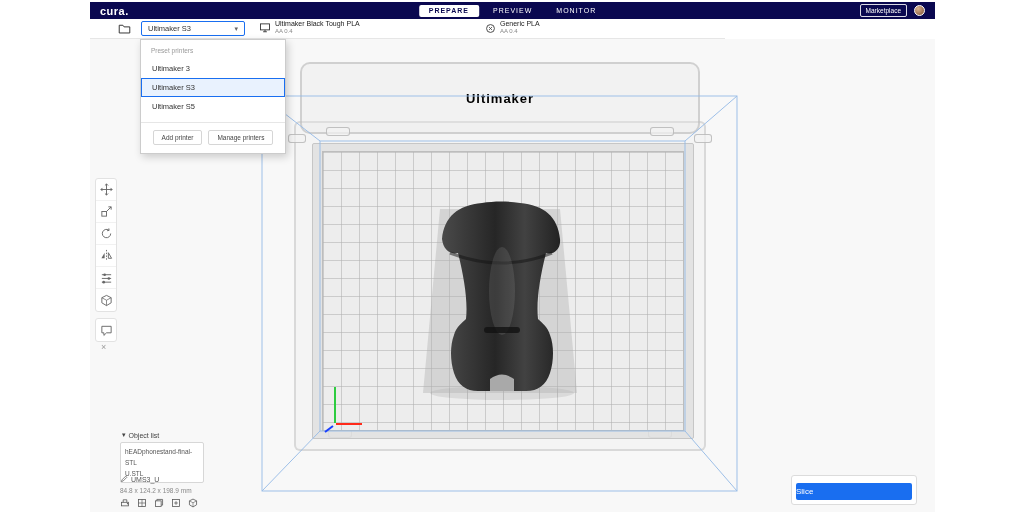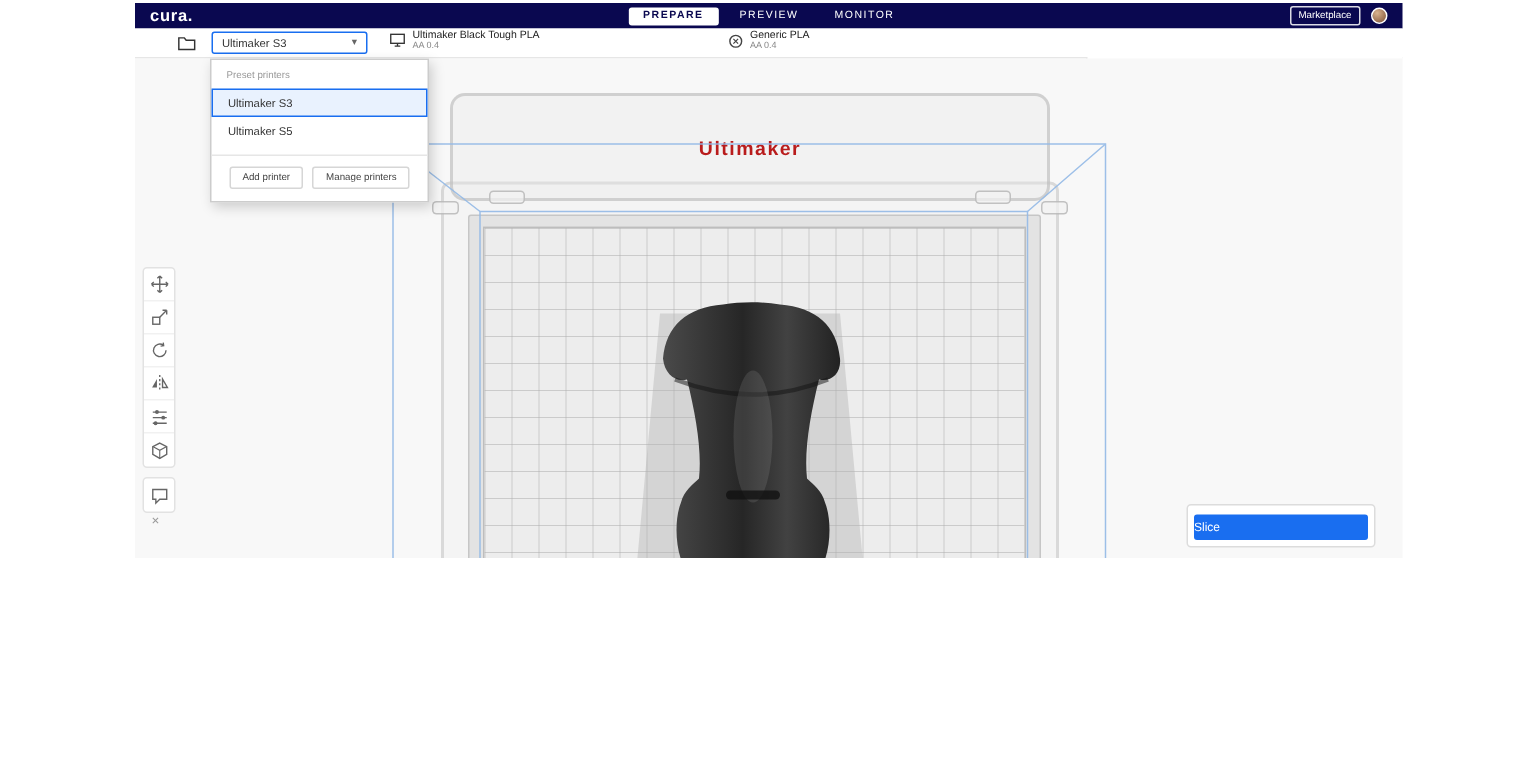--- a/index.html
+++ b/index.html
@@ -7,7 +7,7 @@
     width: 1024px; height: 512px; background: #fff; position: relative;
     overflow: hidden; font-family: "Liberation Sans", sans-serif;
   }
-  .app { position: absolute; left: 90px; top: 0; width: 845px; height: 372px; background:#fff; }
+  .app { position: absolute; left: 90px; top: 0; width: 845px; height: 512px; background:#fff; }
 
   
   .hdr { position:absolute; top:2px; left:0; right:0; height:17px; background:#0a0850;

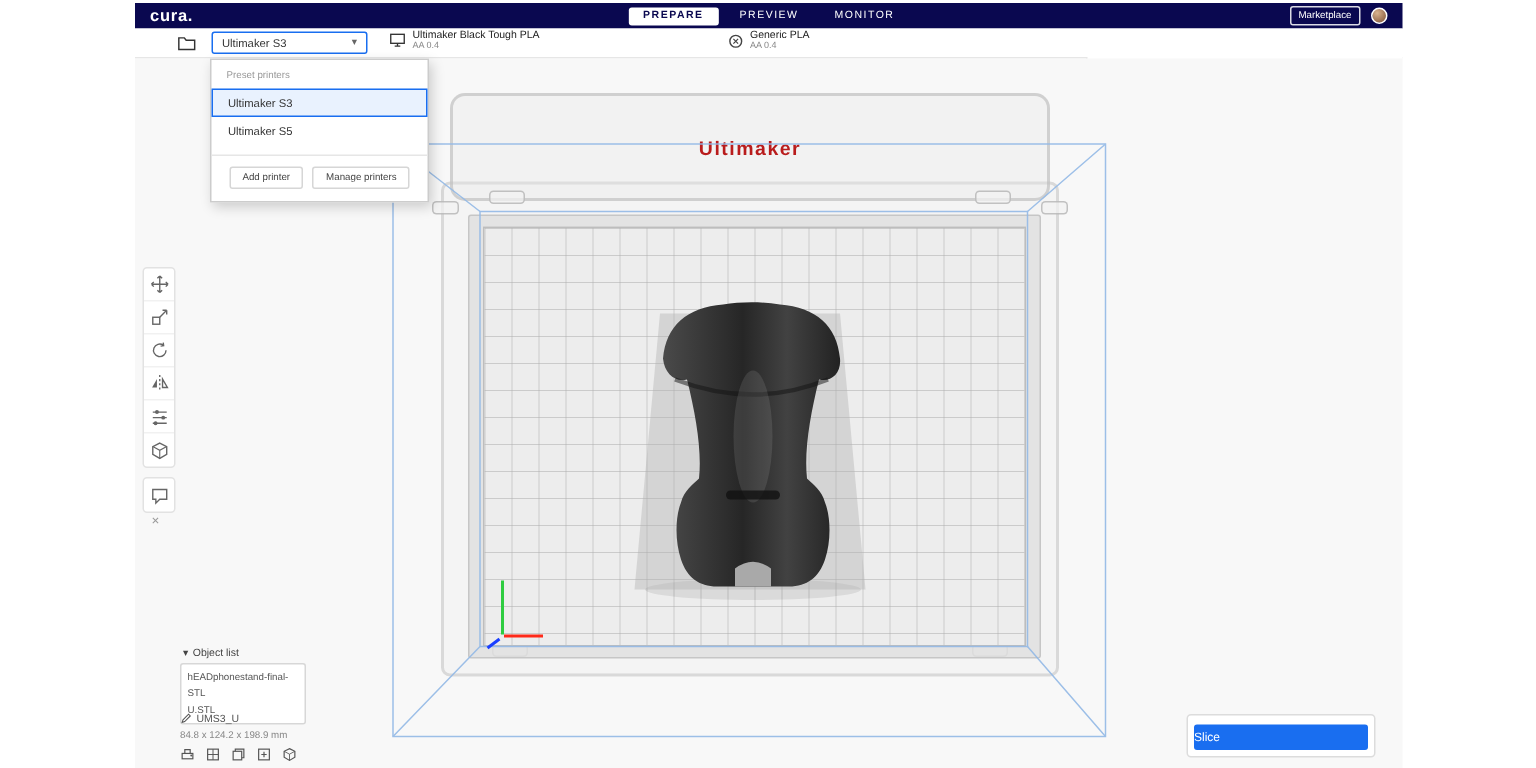--- a/index.html
+++ b/index.html
@@ -187,6 +187,7 @@
 
   <div class="printer-dd">
     <div class="dd-header">Preset printers</div>
+    <div class="dd-item">Ultimaker 3</div>
     <div class="dd-item selected">Ultimaker S3</div>
     <div class="dd-item">Ultimaker S5</div>
     <div class="dd-footer">

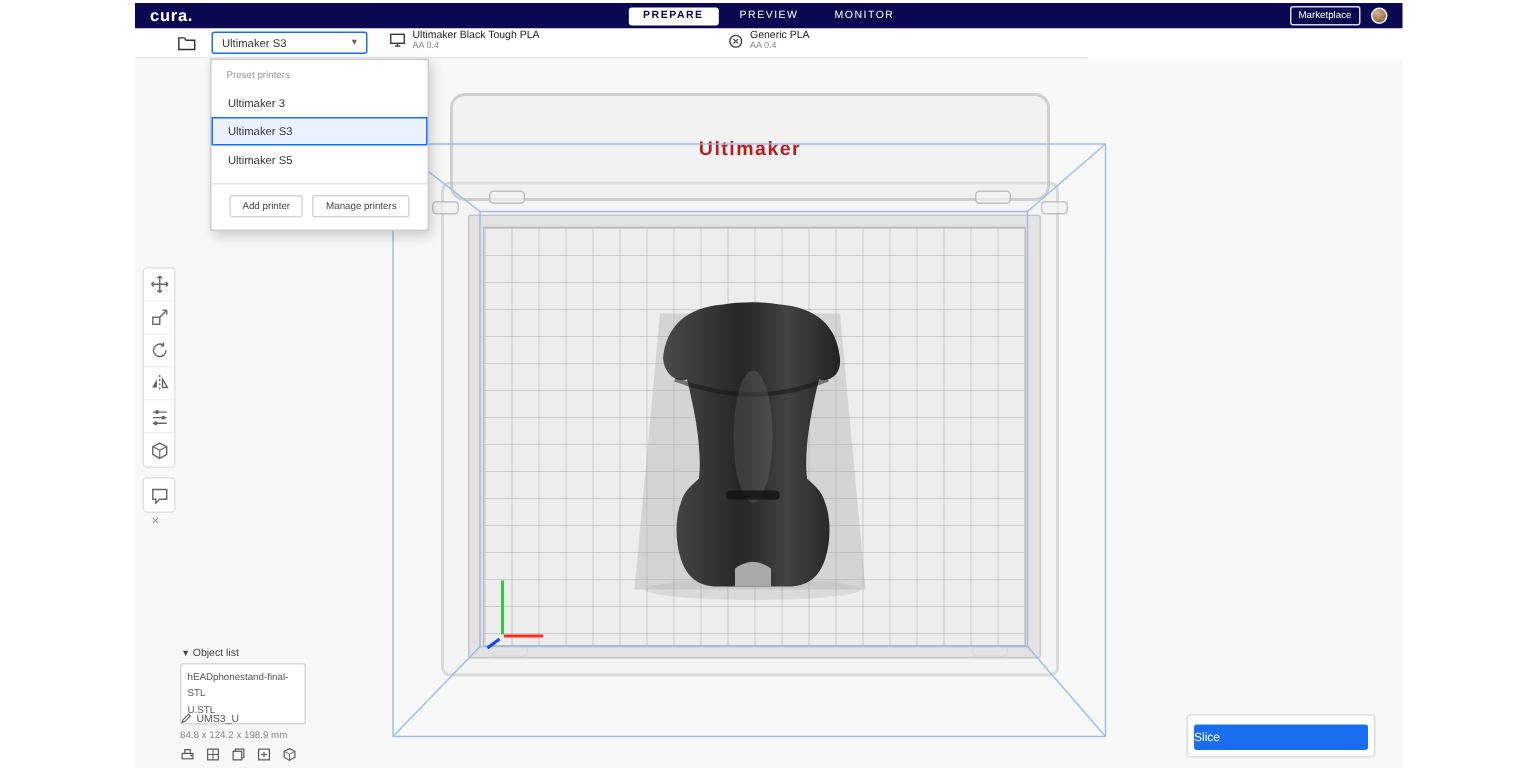--- a/index.html
+++ b/index.html
@@ -66,7 +66,7 @@
   .vp-abs { position:absolute; }
   .lid { left:210px; top:23px; width:400px; height:72px; border:2px solid rgba(185,185,185,.6);
          background:rgba(231,231,231,.35); border-radius:10px; display:flex; align-items:center; justify-content:center; }
-  .lid-label { color:#b91c1c; font-size:13px; letter-spacing:1px; font-weight:bold; }
+  .lid-label { color:#000000; font-size:13px; letter-spacing:1px; font-weight:bold; }
   .pbody { left:204px; top:82px; width:412px; height:330px; border:2px solid rgba(190,190,190,.5);
            background:rgba(232,232,232,.25); border-radius:6px; }
   .hinge { width:24px; height:9px; border:1.5px solid rgba(175,175,175,.75);

